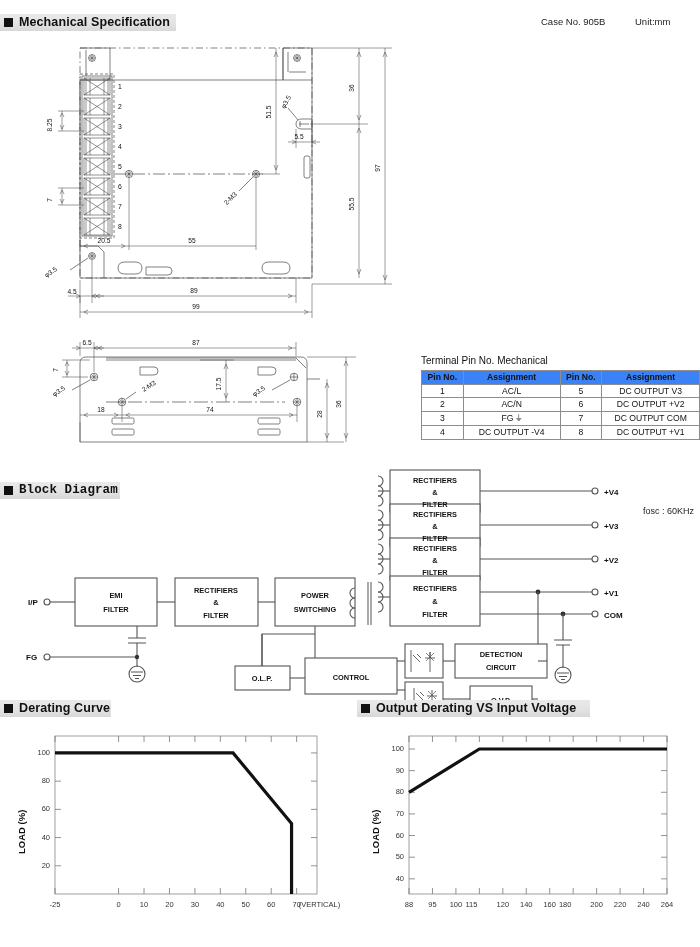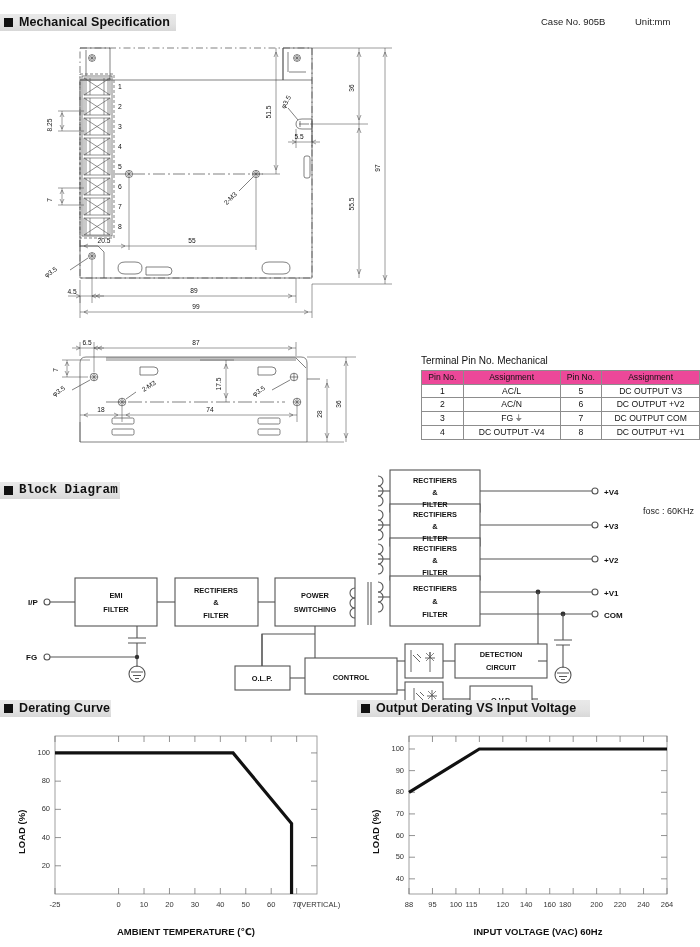--- a/index.html
+++ b/index.html
@@ -40,7 +40,7 @@
     border:1px solid #8d8d8d;padding:1px 2px;text-align:center;
     color:#111;line-height:1.25;white-space:nowrap;
   }
-  table.pin th{background:#ec4899;font-weight:normal;}
+  table.pin th{background:#3b82f6;font-weight:bold;}
   table.pin td.num{width:38px;}
   table.pin td.asg{width:96px;}
 

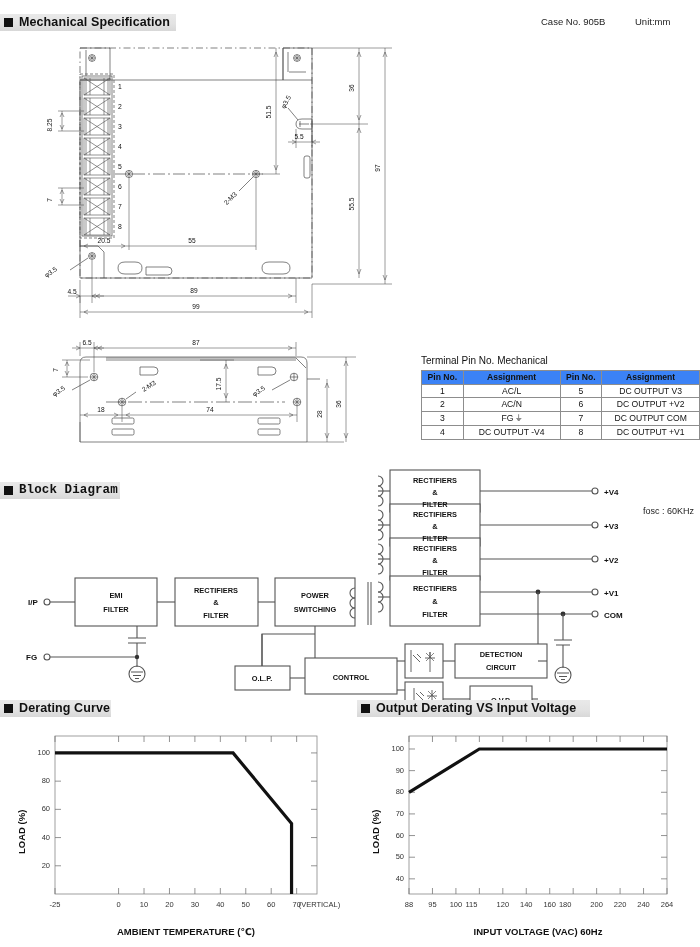--- a/index.html
+++ b/index.html
@@ -657,7 +657,6 @@
     </div>
 
   <div class="ylab" style="left:16px;top:128px;">LOAD (%)</div>
-  <div class="axis-title" style="left:55px;top:200px;width:262px;">AMBIENT TEMPERATURE (℃)</div>
 </div>
 
 <div class="chart-wrap" style="left:357px;top:726px;width:343px;height:221px;">

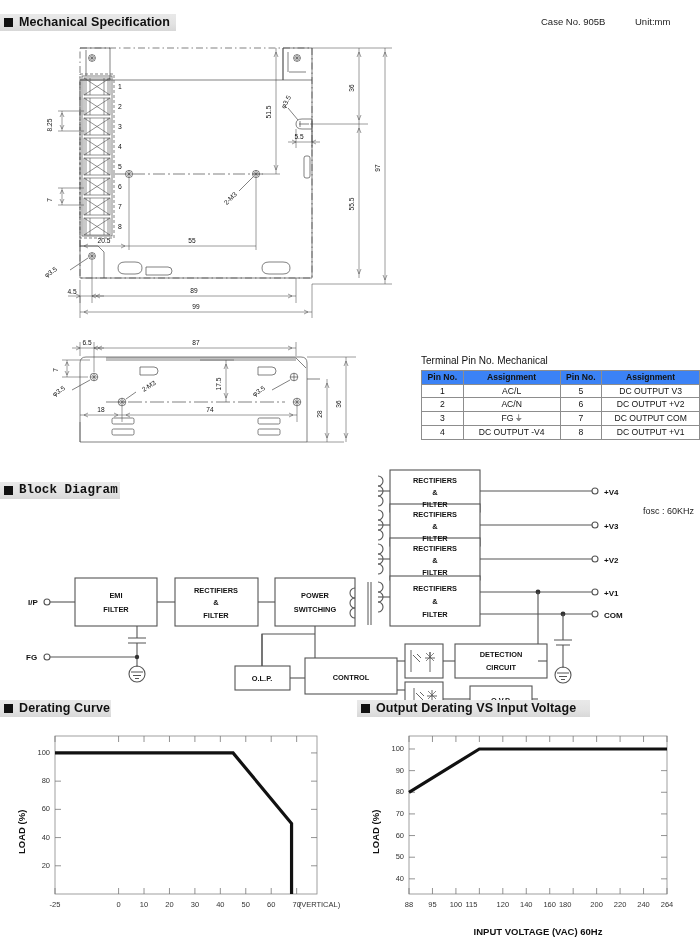--- a/index.html
+++ b/index.html
@@ -731,7 +731,6 @@
     </div>
 
   <div class="ylab" style="left:13px;top:128px;">LOAD (%)</div>
-  <div class="axis-title" style="left:52px;top:200px;width:258px;">INPUT VOLTAGE (VAC) 60Hz</div>
 </div>
 
 </body></html>

